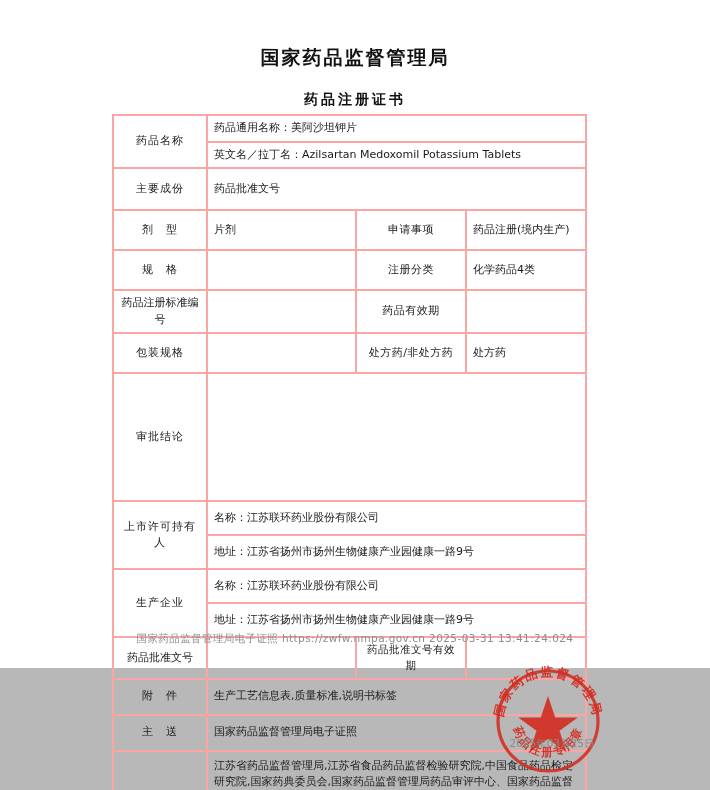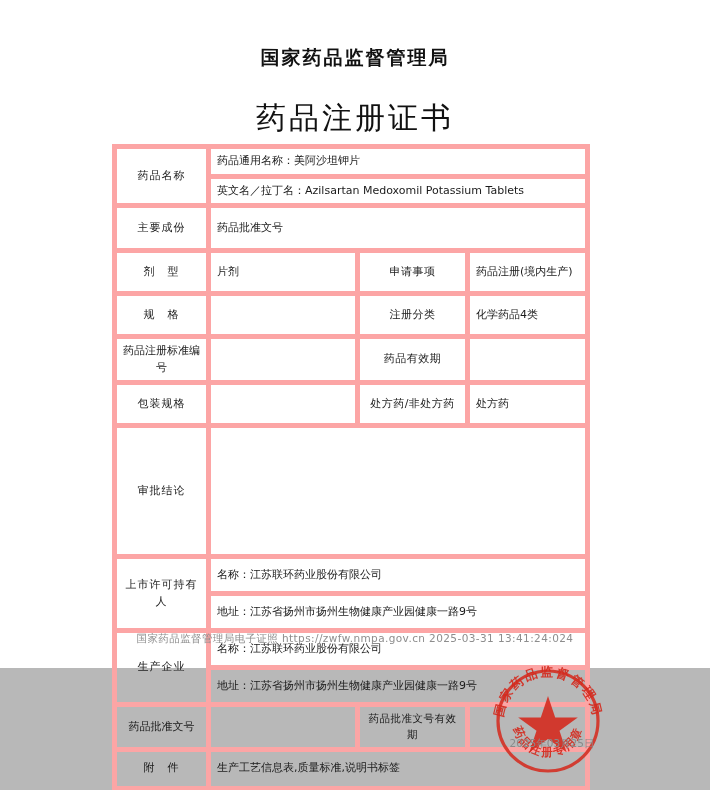--- a/index.html
+++ b/index.html
@@ -39,11 +39,11 @@
   .title-sub {
     text-align: center;
     font-family: "DejaVu Serif", serif;
-    font-weight: normal;
-    font-size: 30px;
+    font-weight: bold;
+    font-size: 14px;
     letter-spacing: 3px;
     color: #111;
-    margin-top: 27px;
+    margin-top: 20px;
   }
   .meta-row {
     display: flex;

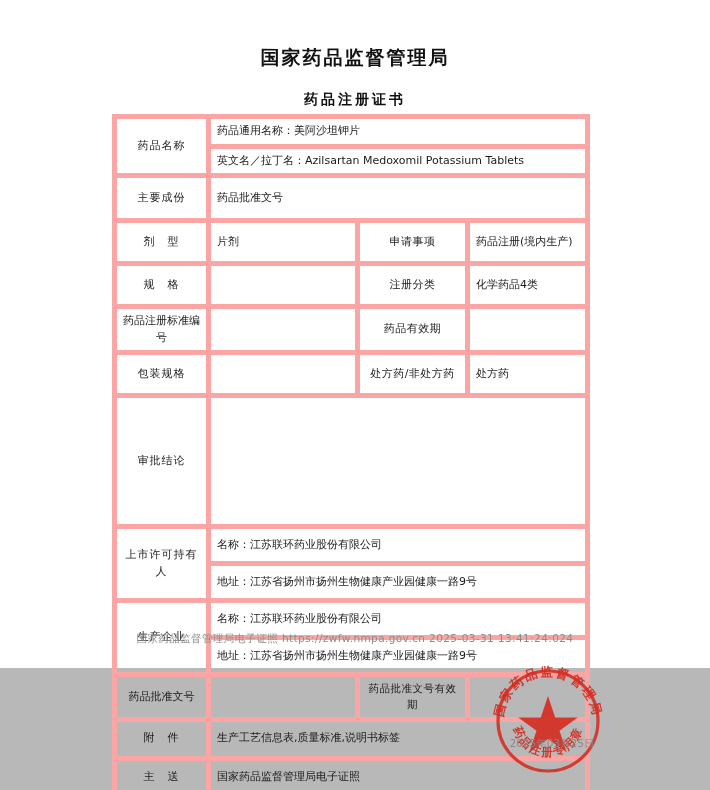--- a/index.html
+++ b/index.html
@@ -70,7 +70,7 @@
     table-layout: fixed;
   }
   table.cert td {
-    border: 5px solid #fca5a5;
+    border: 2px solid #fca5a5;
     padding: 4px 6px;
     font-size: 11px;
     color: #1a1a1a;

